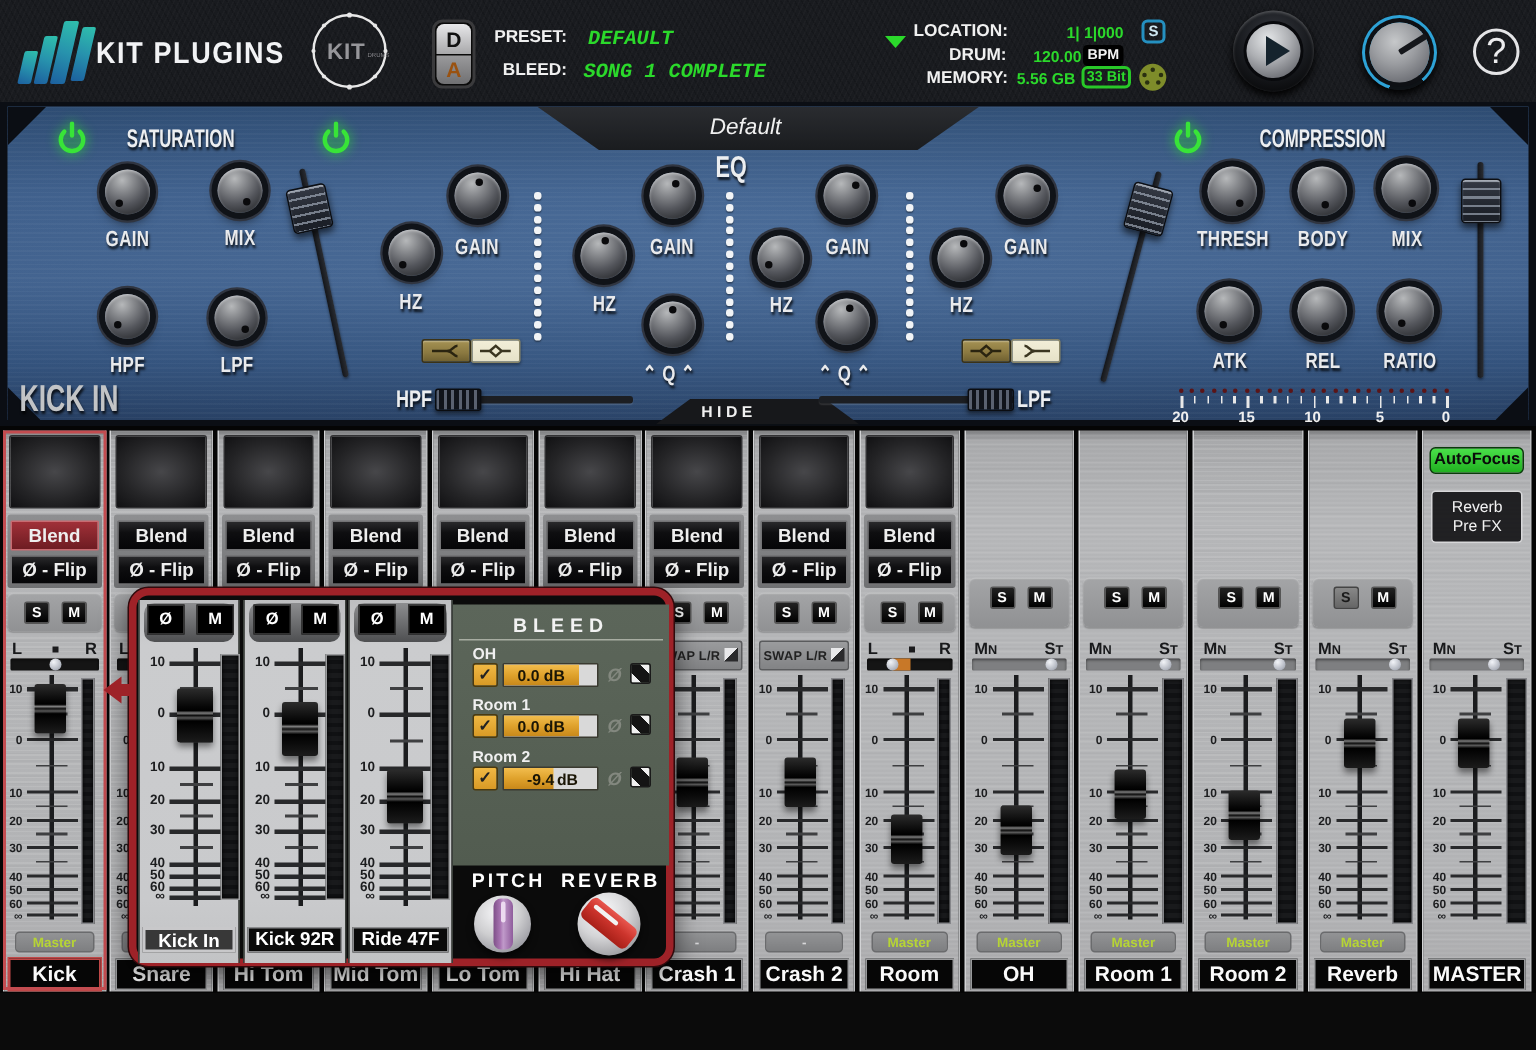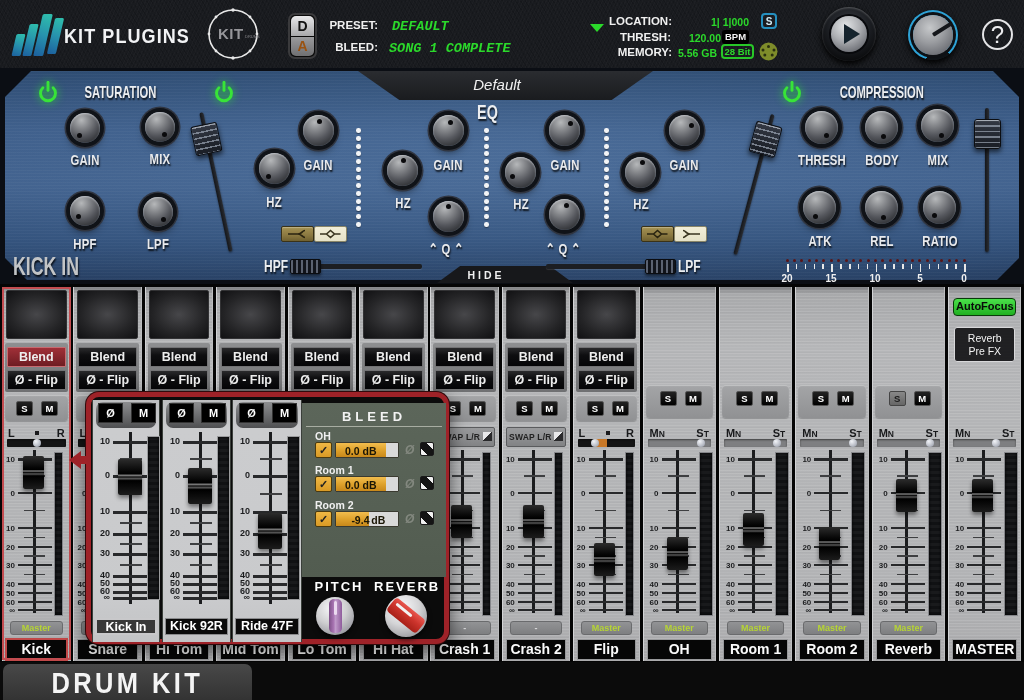--- a/index.html
+++ b/index.html
@@ -138,7 +138,7 @@
 <div class="lcd" style="left:389px;top:41px">SONG 1 COMPLETE</div>
 <div class="abs" style="left:590px;top:24px;width:0;height:0;border-left:7px solid transparent;border-right:7px solid transparent;border-top:8px solid #2bd92b"></div>
 <div class="toplbl" style="left:572px;top:15px;width:100px">LOCATION:</div>
-<div class="toplbl" style="left:571px;top:31px;width:100px">THRESH:</div>
+<div class="toplbl" style="left:571px;top:31px;width:100px">DRUM:</div>
 <div class="toplbl" style="left:572px;top:46px;width:100px">MEMORY:</div>
 <div class="grnval" style="left:689px;top:16px;width:60px">1| 1|000</div>
 <div class="grnval" style="left:661px;top:32px;width:60px">120.00</div>

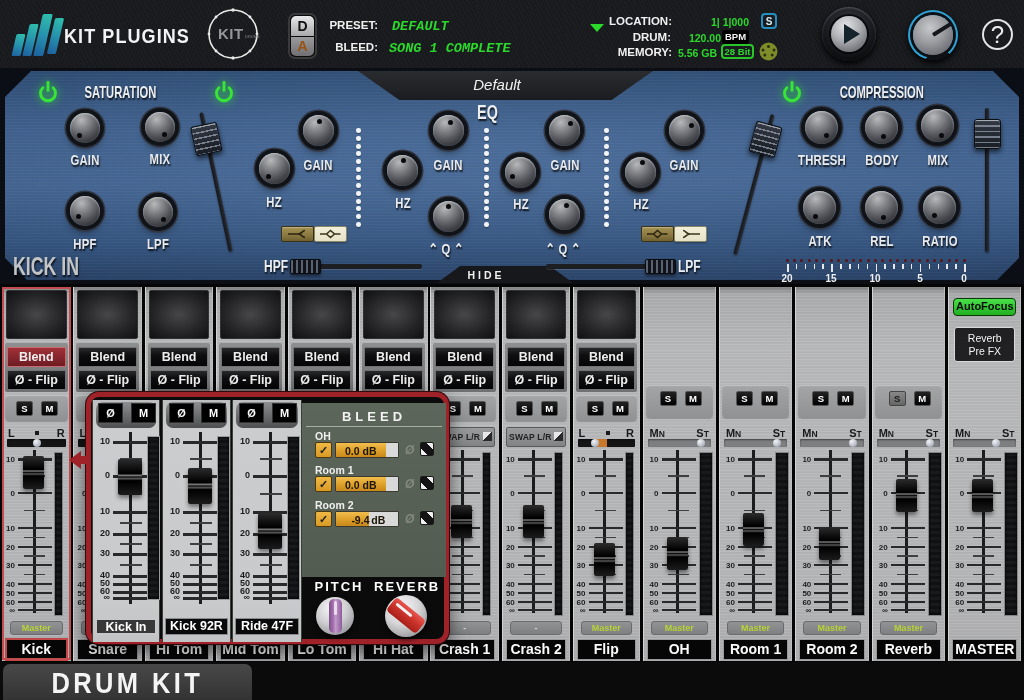--- a/index.html
+++ b/index.html
@@ -145,7 +145,7 @@
 <div class="grnval" style="left:657px;top:47px;width:60px">5.56 GB</div>
 <div class="abs" style="left:761px;top:13px;width:16px;height:16px;border:2px solid #2590c0;border-radius:4px;color:#cfe8f2;font-size:10px;font-weight:bold;text-align:center;line-height:13px">S</div>
 <div class="abs" style="left:722px;top:30px;width:27px;height:14px;background:#000;border-radius:3px;color:#f2f2f2;font-size:9.5px;font-weight:bold;text-align:center;line-height:14px">BPM</div>
-<div class="abs" style="left:721px;top:44px;width:33px;height:15px;border:2px solid #28c828;border-radius:4px;color:#2bd92b;font-size:9.5px;font-weight:bold;text-align:center;line-height:11px">28 Bit</div>
+<div class="abs" style="left:721px;top:44px;width:33px;height:15px;border:2px solid #28c828;border-radius:4px;color:#2bd92b;font-size:9.5px;font-weight:bold;text-align:center;line-height:11px">33 Bit</div>
 <svg class="abs" style="left:759px;top:42px" width="19" height="19" viewBox="0 0 19 19">
 <circle cx="9.5" cy="9.5" r="9" fill="#7e8c2a"></circle>
 <g fill="#2a3010">

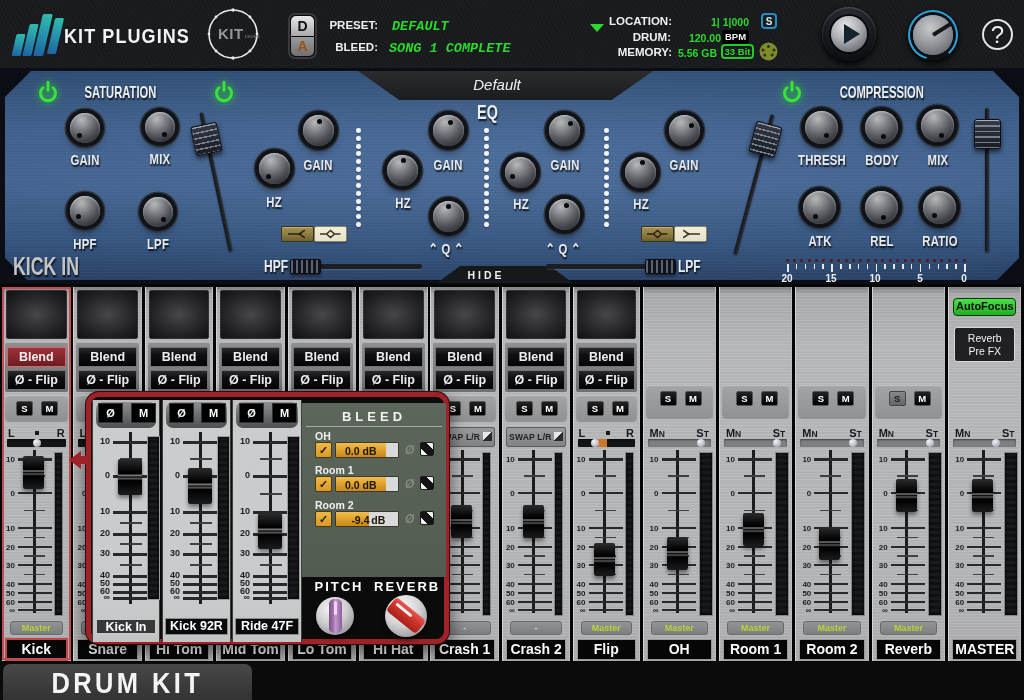--- a/index.html
+++ b/index.html
@@ -749,7 +749,7 @@
 <div class="fcap" style="left:20px;top:255.5px;height:33px"></div>
 <div class="meter" style="left:51px;top:165px;width:9px;height:164px"></div>
 <div class="mstbtn" style="top:334px;color:#b6d435">Master</div>
-<div class="namebar" style="top:352px;">Flip</div>
+<div class="namebar" style="top:352px;">Room</div>
 </div>
 <div class="strip" style="left:642.5px;width:73.4px">
 <div class="smpanel" style="top:98px;height:33px"></div>

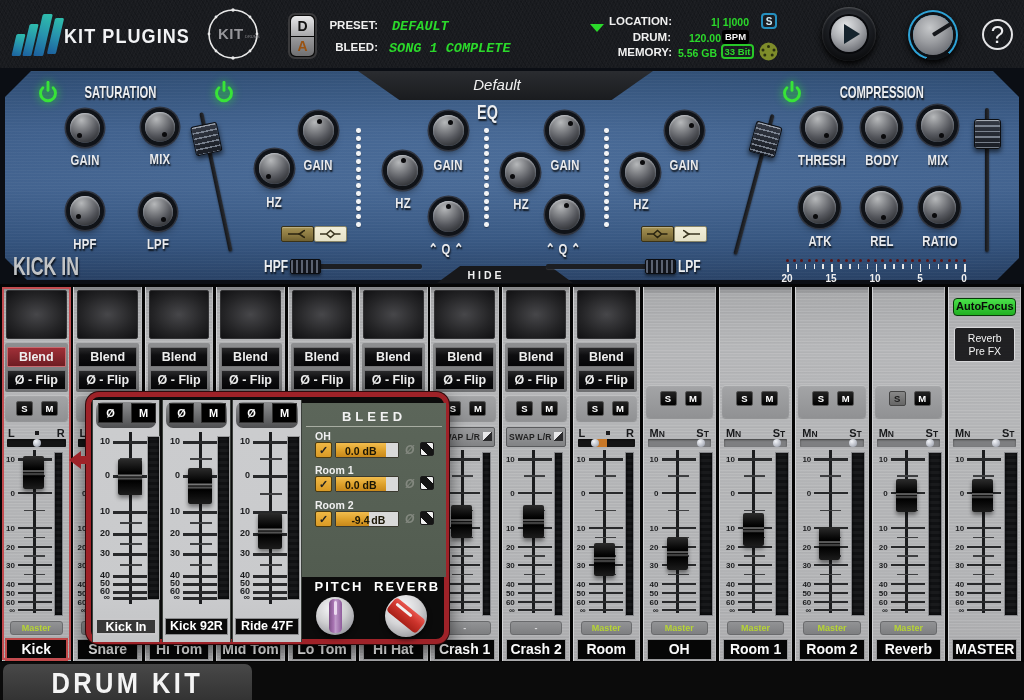--- a/index.html
+++ b/index.html
@@ -1079,7 +1079,6 @@
       </div>
 </div>
 <div id="nav">
-<div class="tab" style="left:3px;width:249px"><span class="tabin">DRUM KIT</span></div>
 </div>
 </div>
 </body></html>

